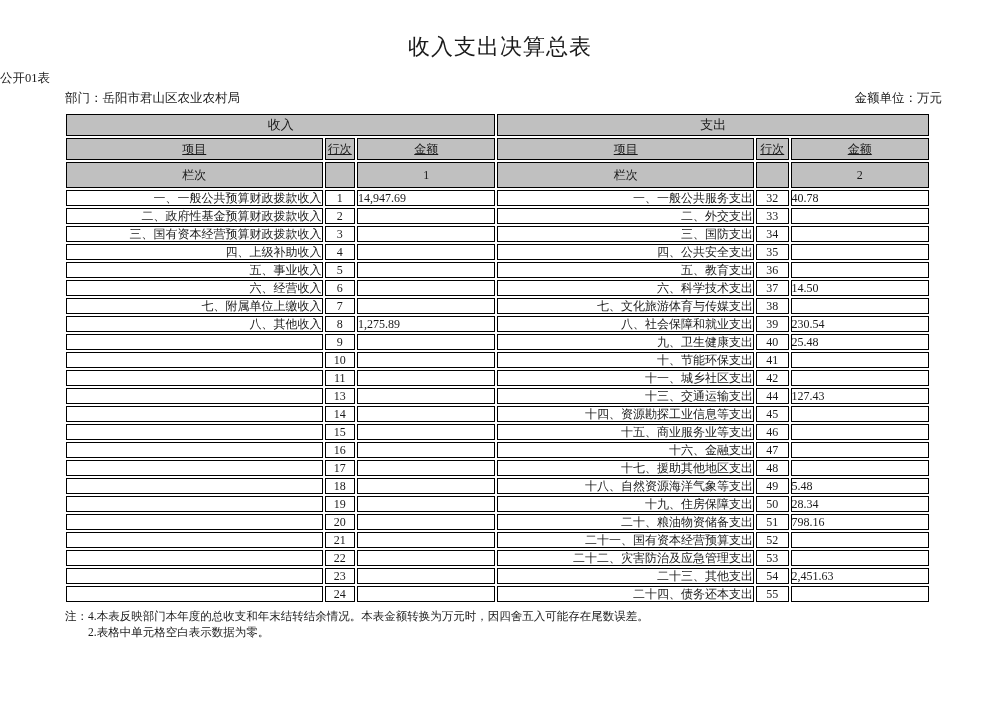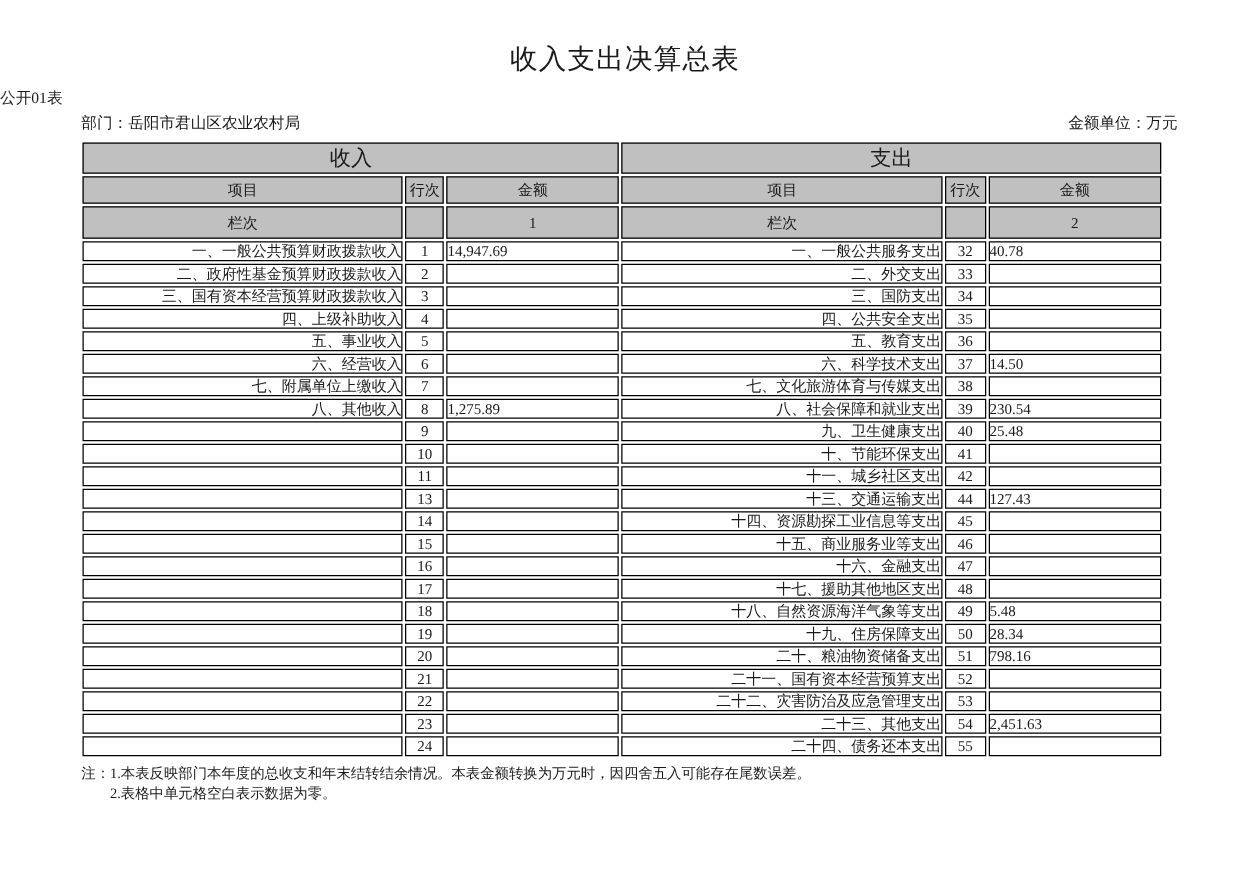--- a/index.html
+++ b/index.html
@@ -57,7 +57,7 @@
   }
   tr.section-row th {
     height: 20px;
-    font-size: 17px;
+    font-size: 13px;
   }
   tr.colhead-row th {
     height: 20px;

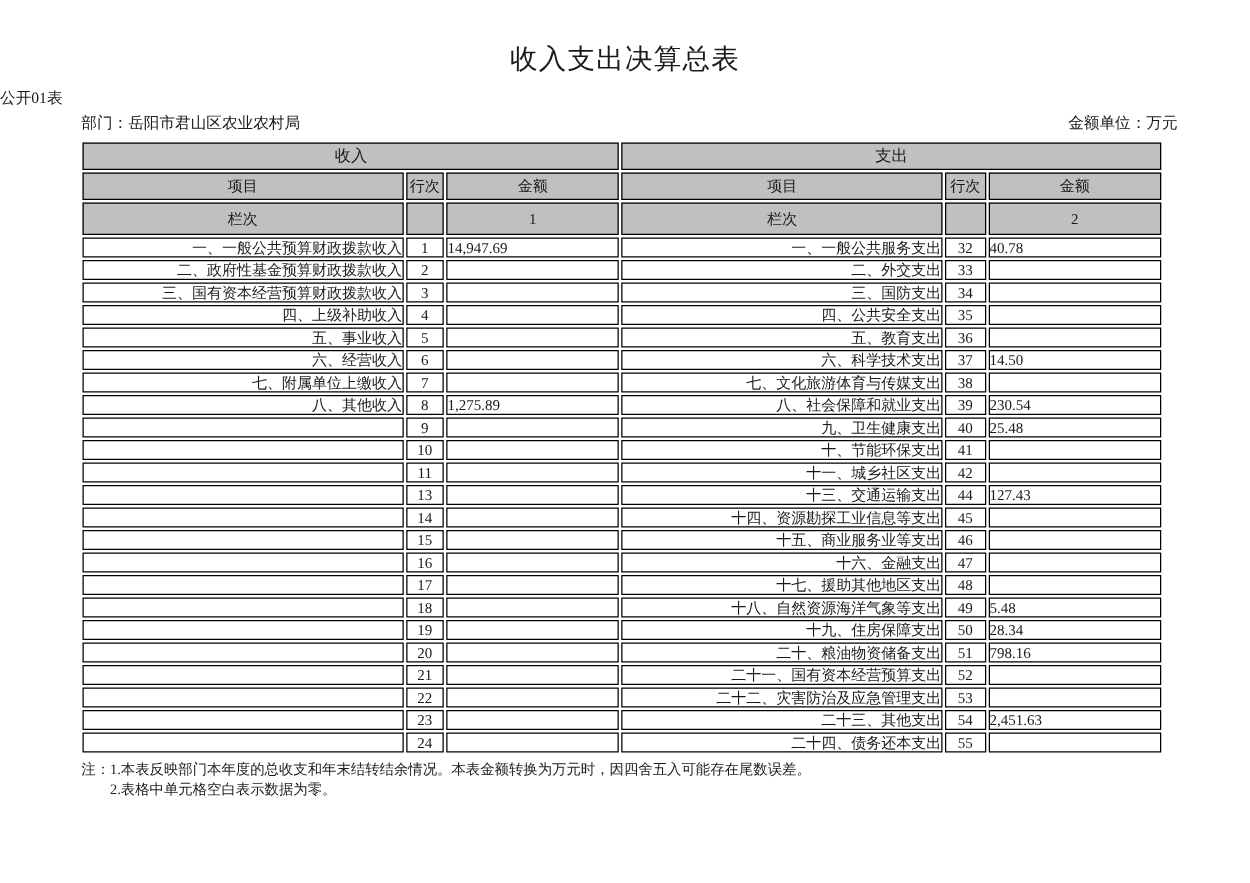--- a/index.html
+++ b/index.html
@@ -61,6 +61,7 @@
   }
   tr.colhead-row th {
     height: 20px;
+    text-decoration: underline;
   }
   tr.lanci-row th {
     height: 24px;

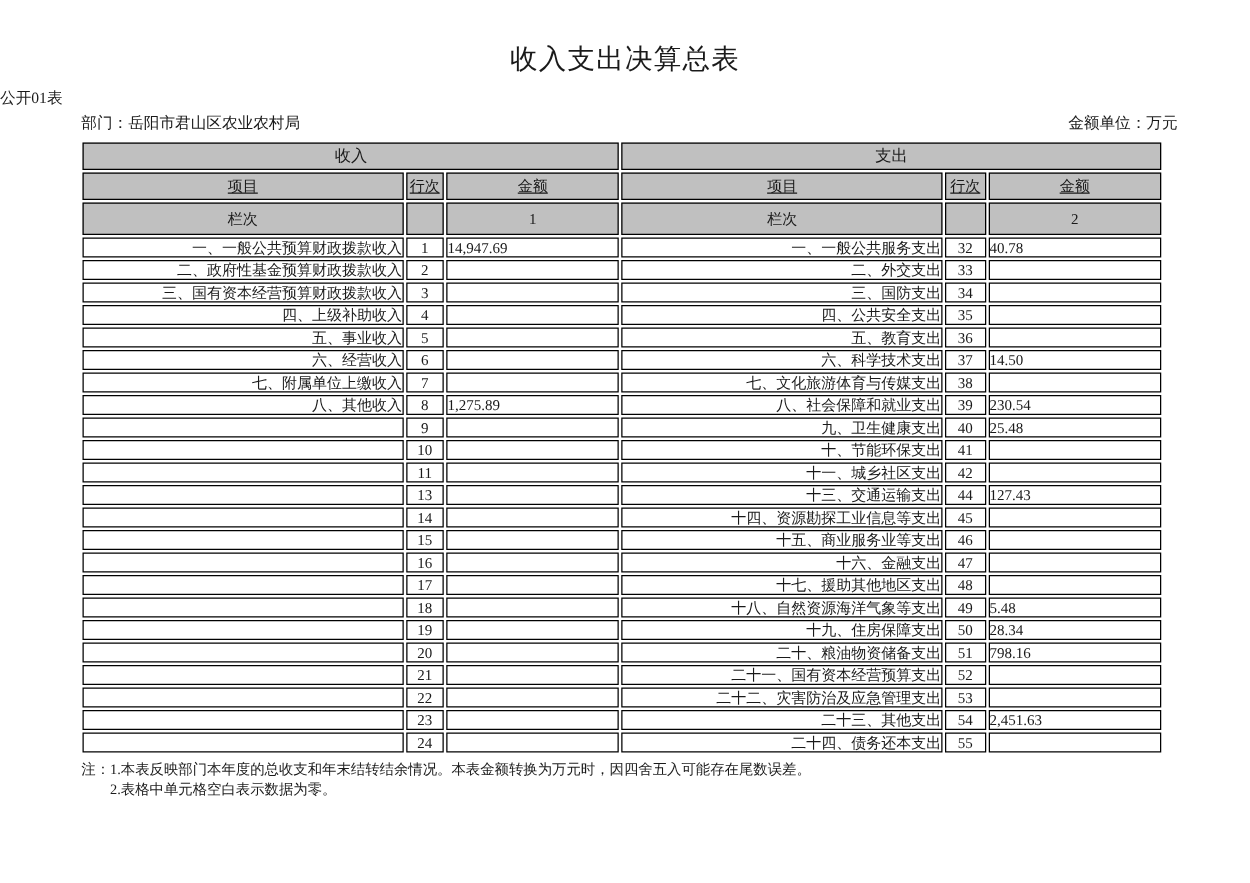--- a/index.html
+++ b/index.html
@@ -325,7 +325,7 @@
   </table>
 
   <div class="notes">
-    <div>注：1.本表反映部门本年度的总收支和年末结转结余情况。本表金额转换为万元时，因四舍五入可能存在尾数误差。</div>
+    <div>注：4.本表反映部门本年度的总收支和年末结转结余情况。本表金额转换为万元时，因四舍五入可能存在尾数误差。</div>
     <div class="note-indent">2.表格中单元格空白表示数据为零。</div>
   </div>
 

